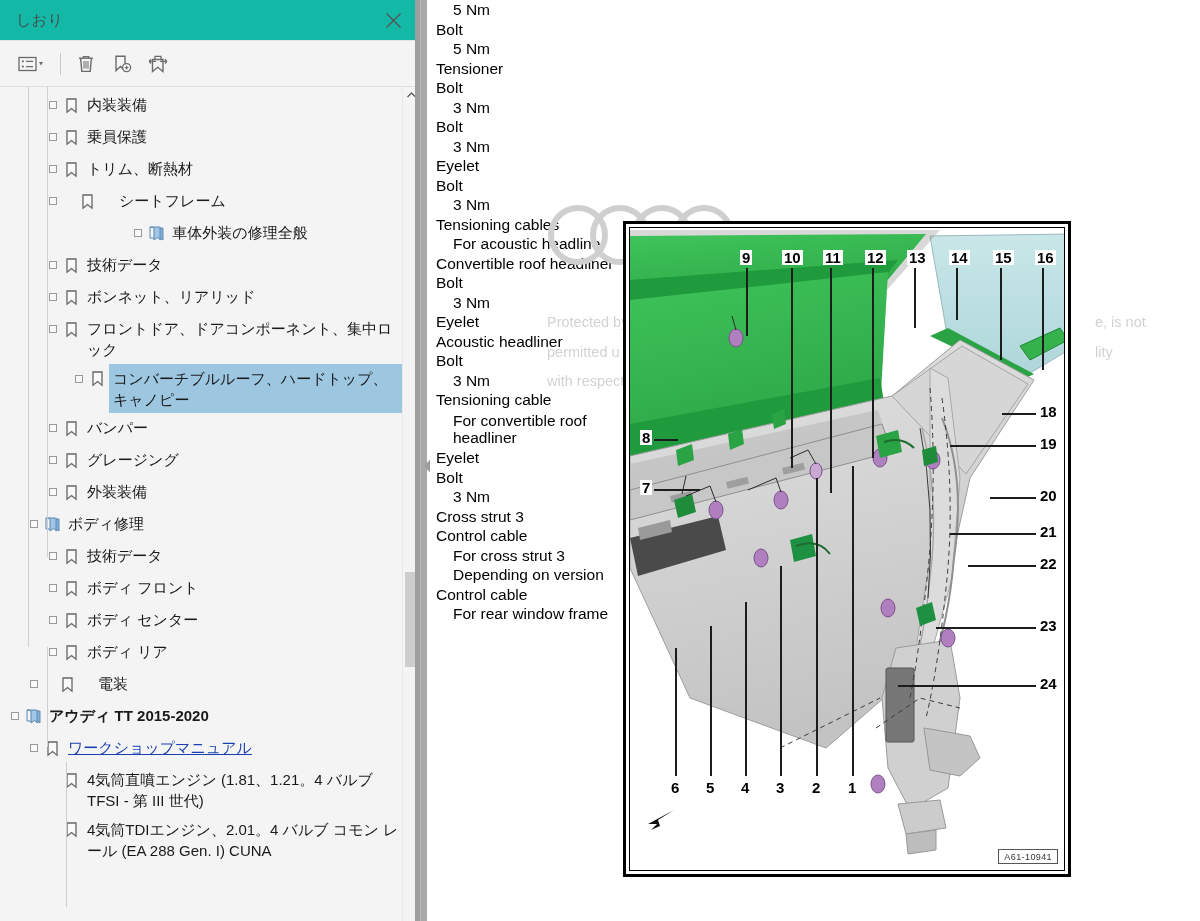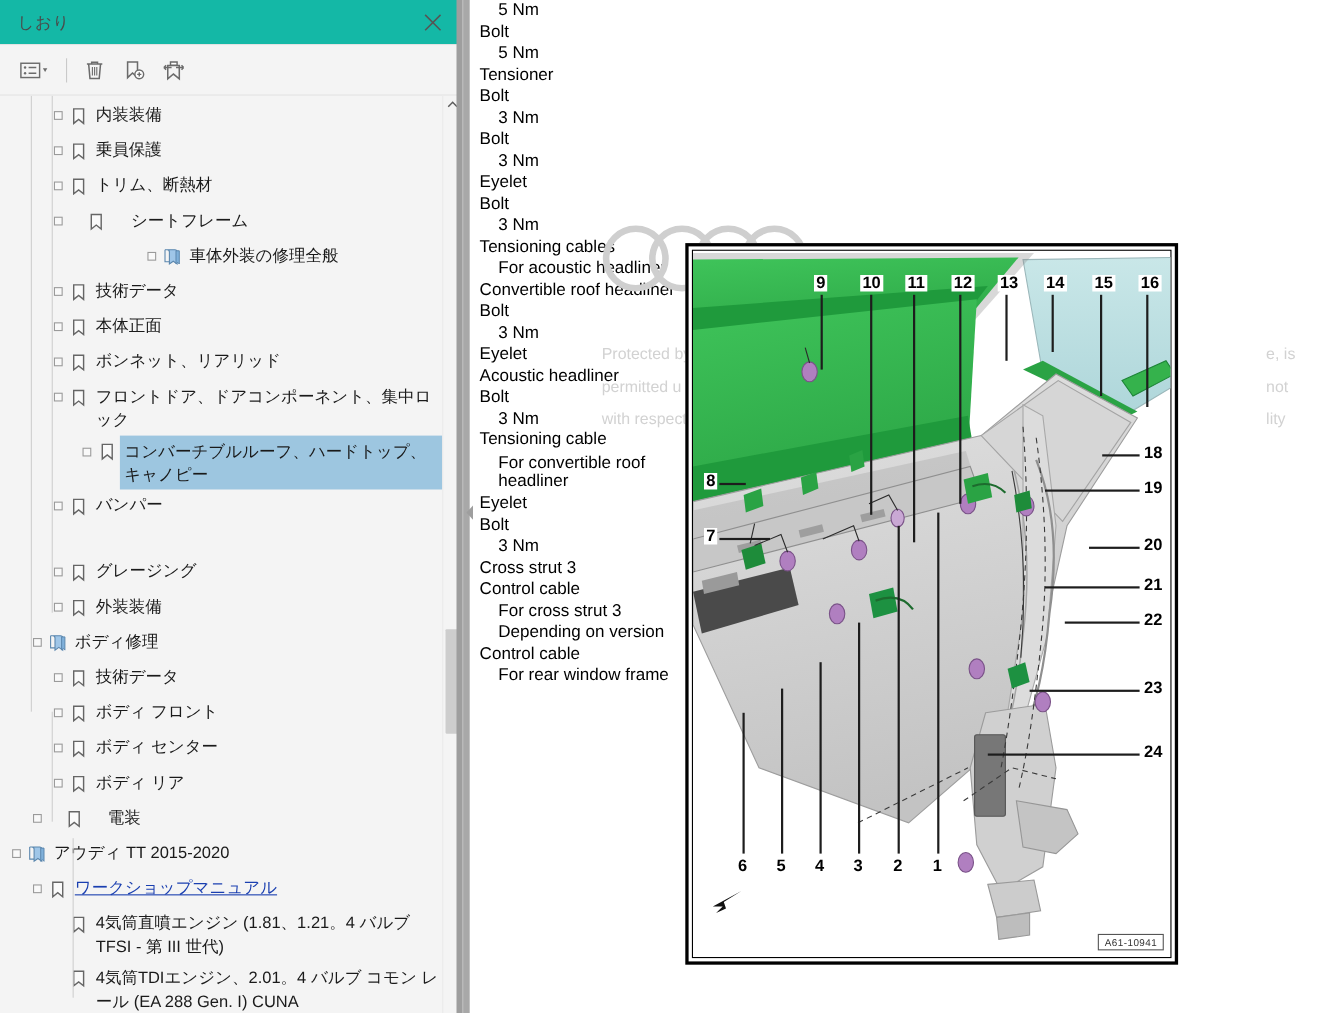--- a/index.html
+++ b/index.html
@@ -265,17 +265,6 @@
               </svg>
             </div>
             <div class="lbl">技術データ</div>
-          </div>
-          <div class="node" style="padding-left: 46px;">
-            <div class="twisty">
-              <i></i>
-            </div>
-            <div class="ico">
-              <svg width="15" height="17" viewBox="0 0 15 17">
-                <path d="M3 2 H12 V15.2 L7.5 11.6 L3 15.2 Z" fill="#fafafa" stroke="#666" stroke-width="1.3"></path>
-              </svg>
-            </div>
-            <div class="lbl">本体正面</div>
           </div>
           <div class="node" style="padding-left: 46px;">
             <div class="twisty">

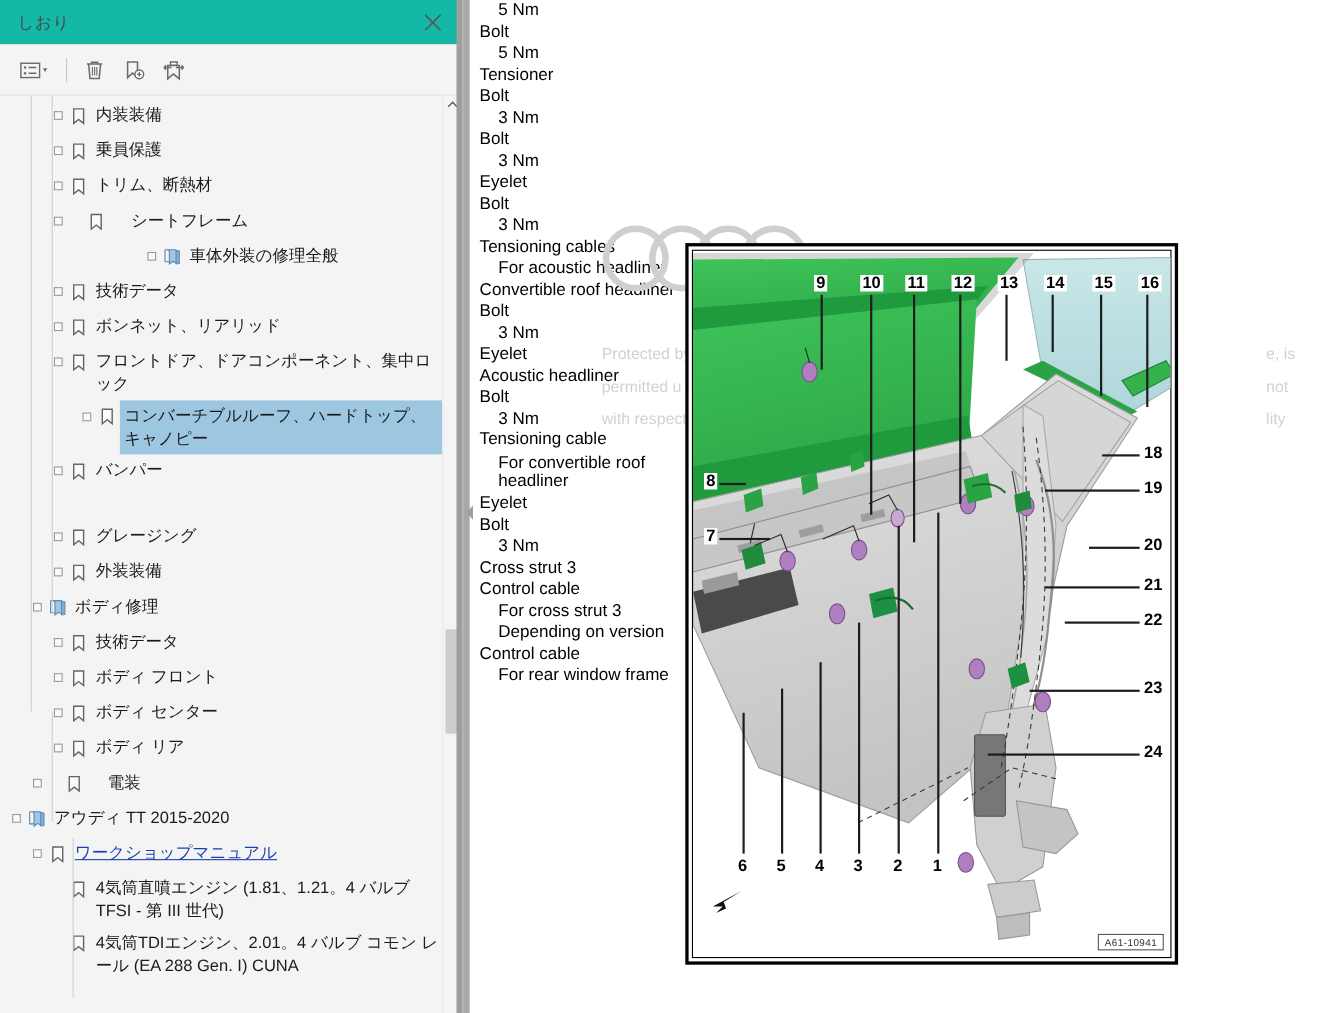--- a/index.html
+++ b/index.html
@@ -560,7 +560,7 @@
         <div>permitted u</div>
         <div>with respect</div>
       </div>
-      <div style="position:absolute;left:724px;top:308px;font-size:14.5px;color:#d2d2d2;line-height:2.05;">
+      <div style="position:absolute;left:668px;top:308px;font-size:14.5px;color:#d2d2d2;line-height:2.05;">
         <div>e, is not</div>
         <div>lity</div>
       </div>

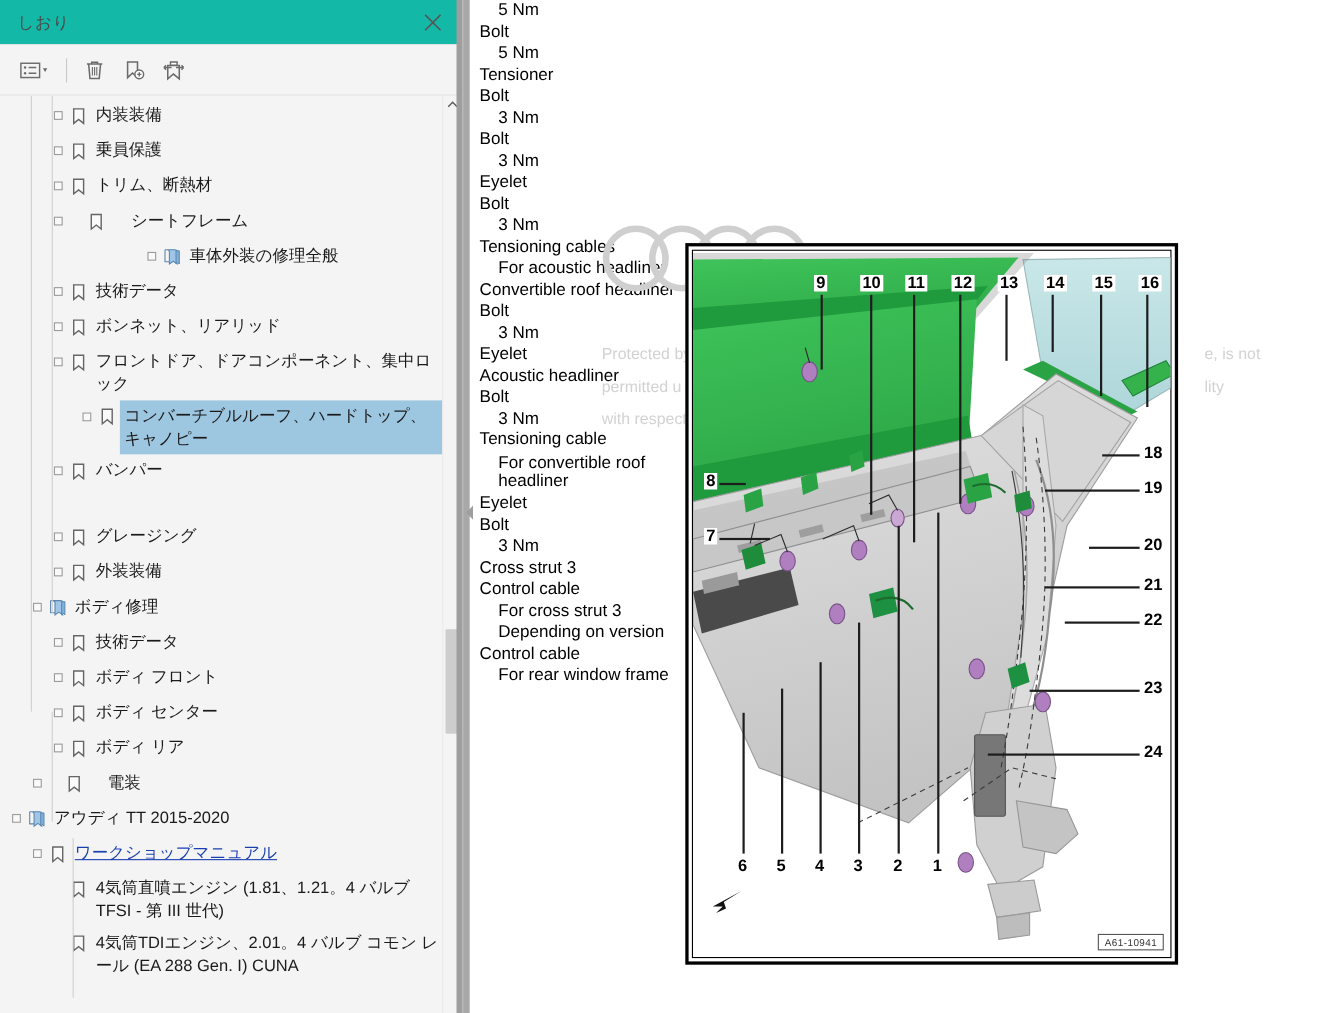--- a/index.html
+++ b/index.html
@@ -310,7 +310,7 @@
             </div>
             <div class="lbl">バンパー</div>
           </div>
-          <div class="node" style="padding-left: 46px; margin-top: 28px;">
+          <div class="node" style="padding-left: 46px;">
             <div class="twisty">
               <i></i>
             </div>

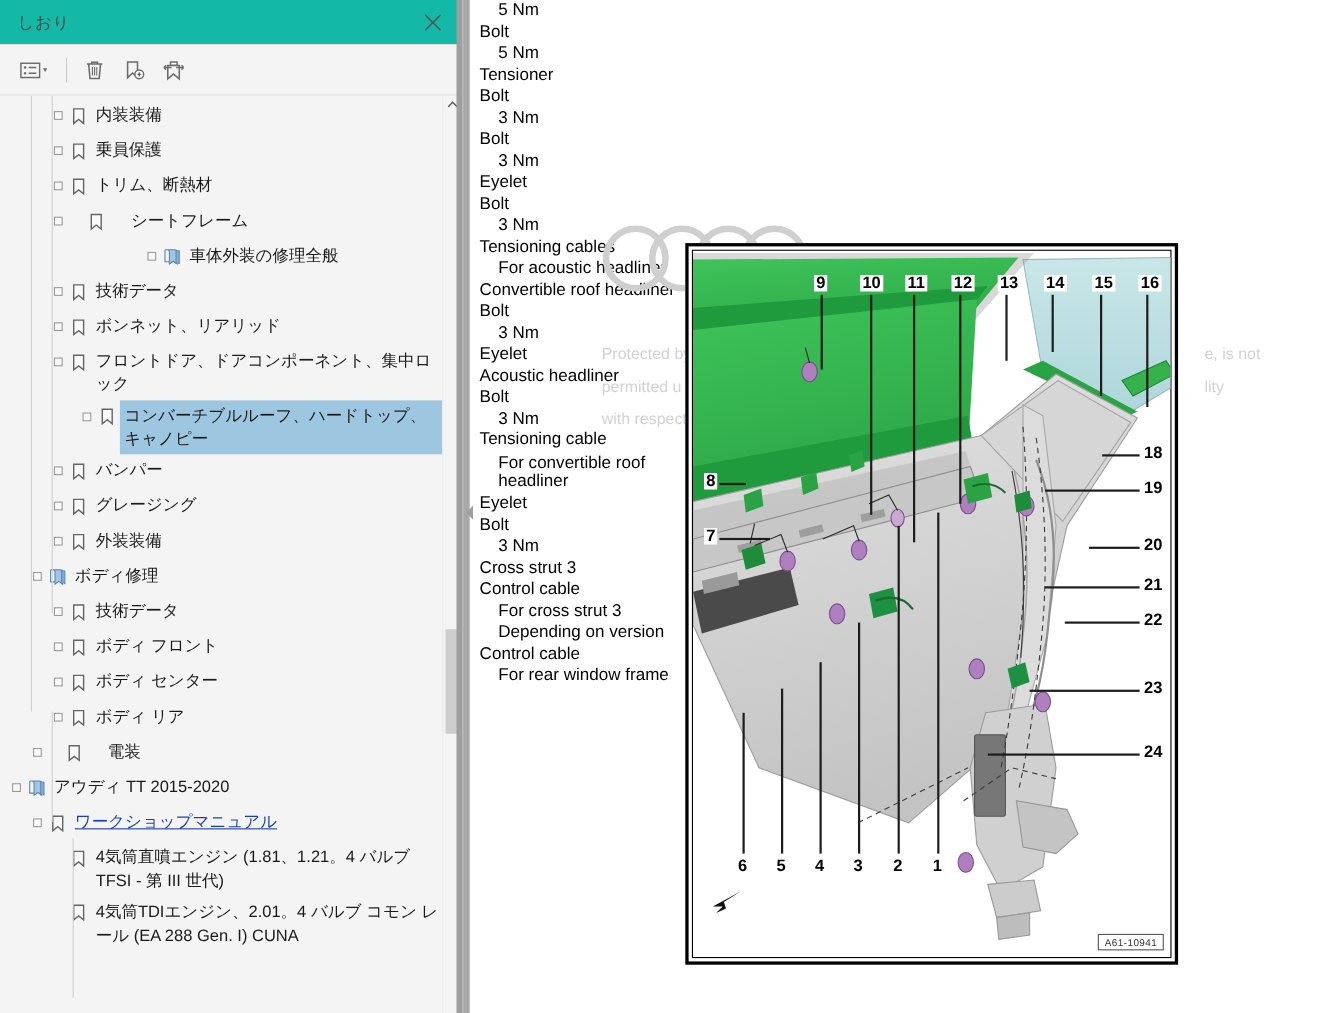--- a/index.html
+++ b/index.html
@@ -64,7 +64,7 @@
   }
   .node.sel .lbl{background:#9dc6e0;}
   .lbl.link{color:#1a3fb0;text-decoration:underline;}
-  .lbl.bold{font-weight:normal;}
+  .lbl.bold{font-weight:bold;}
   
   .guide{
     position:absolute;width:1px;background:#cfcfcf;

